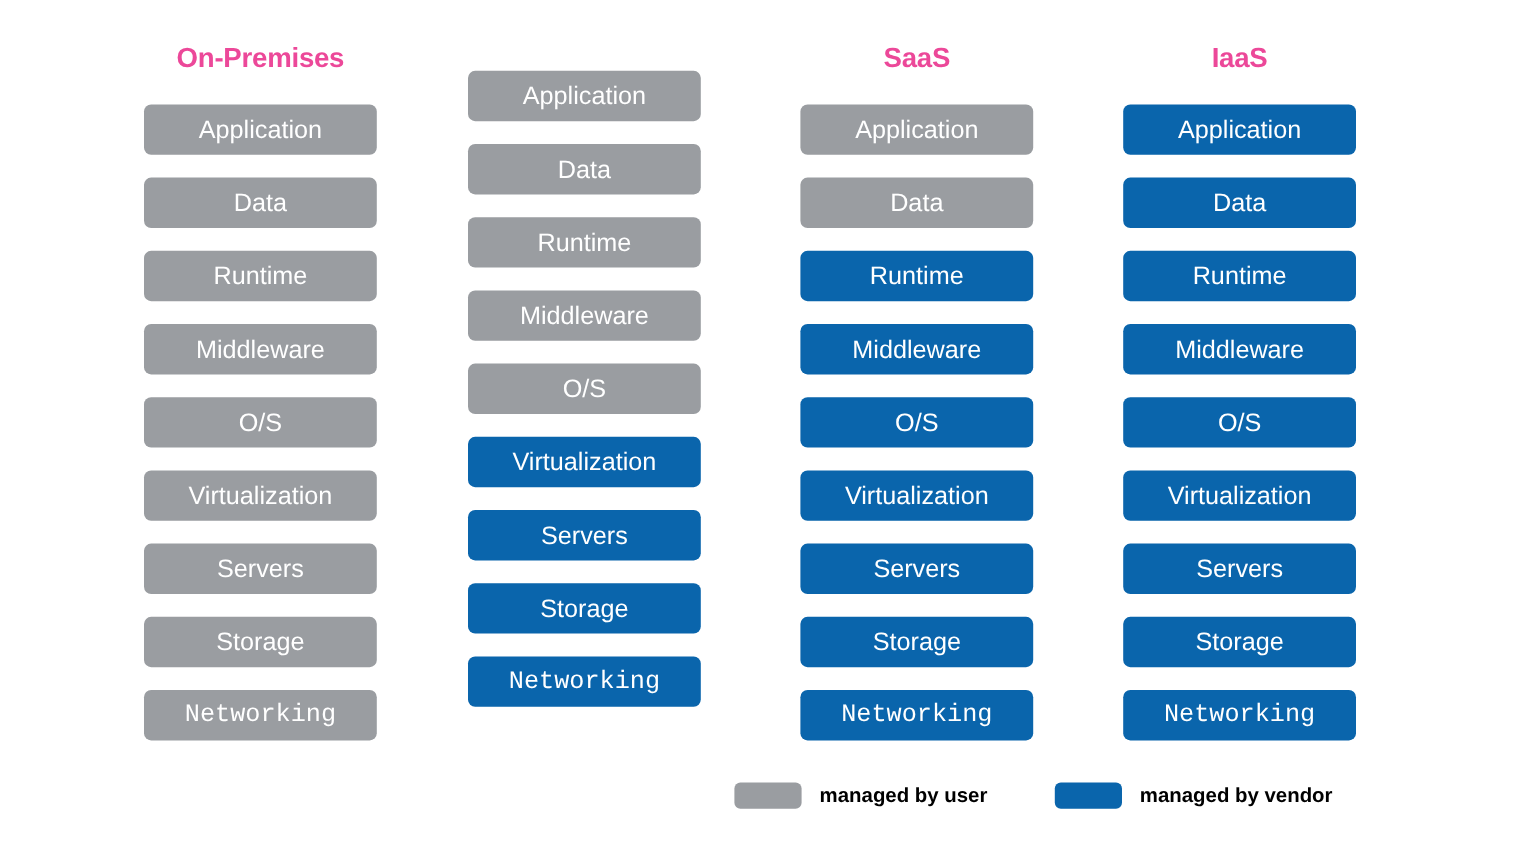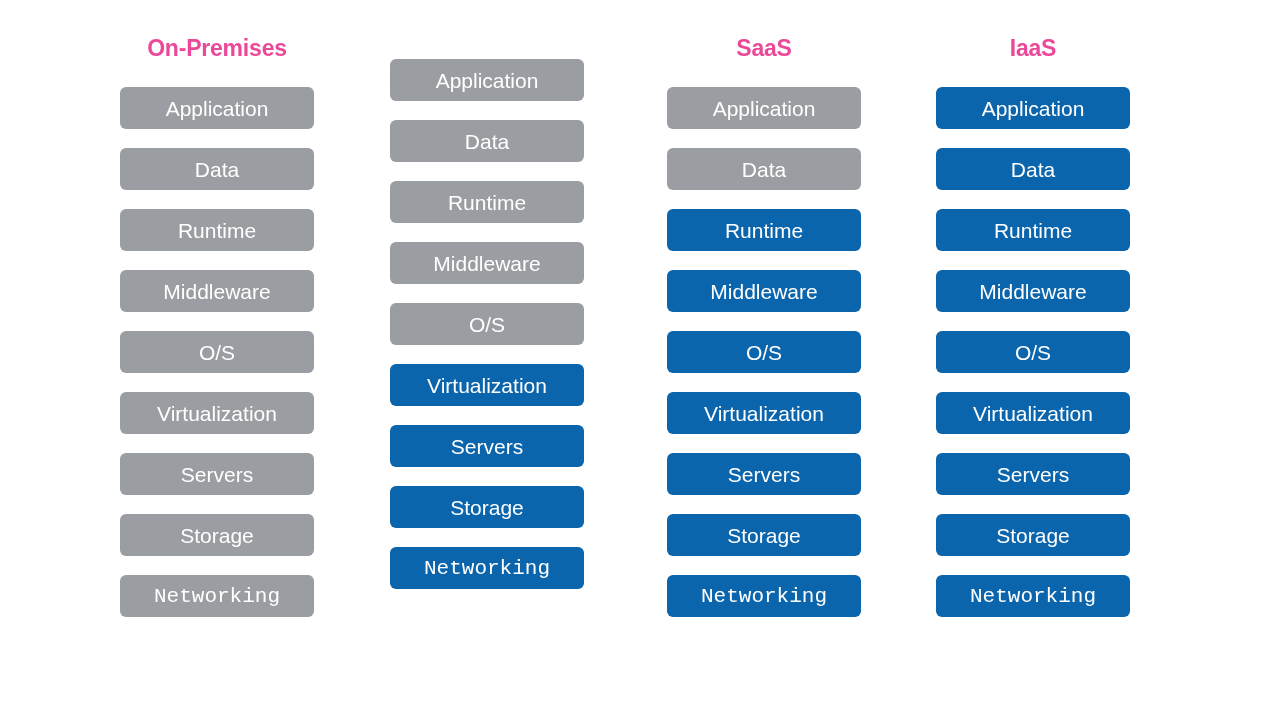--- a/index.html
+++ b/index.html
@@ -233,6 +233,10 @@
       </div>
     </div>
     <div class="legend">
+      <div class="legend-item">
+        <span class="legend-swatch" style="background: rgb(154, 157, 161);"></span>
+        <span class="legend-text">managed by user</span>
+      </div>
     </div>
   </div>
 

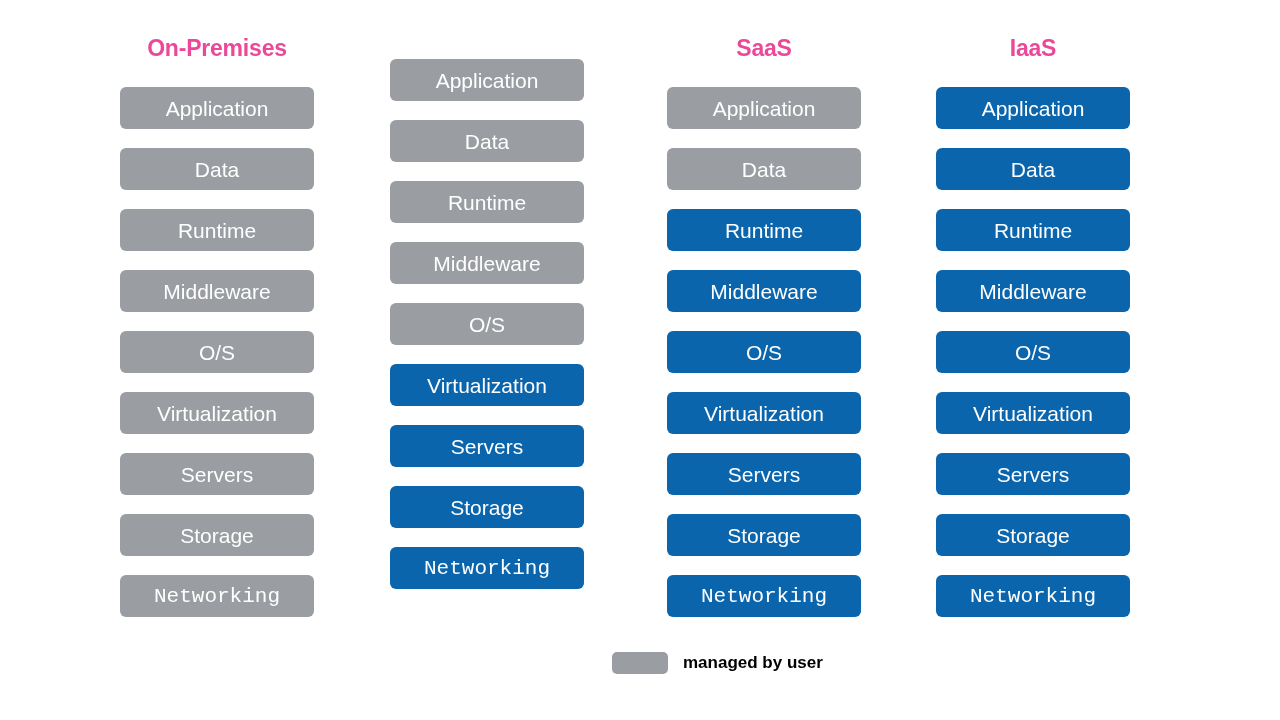--- a/index.html
+++ b/index.html
@@ -237,6 +237,10 @@
         <span class="legend-swatch" style="background: rgb(154, 157, 161);"></span>
         <span class="legend-text">managed by user</span>
       </div>
+      <div class="legend-item second">
+        <span class="legend-swatch" style="background: rgb(10, 101, 172);"></span>
+        <span class="legend-text">managed by vendor</span>
+      </div>
     </div>
   </div>
 

